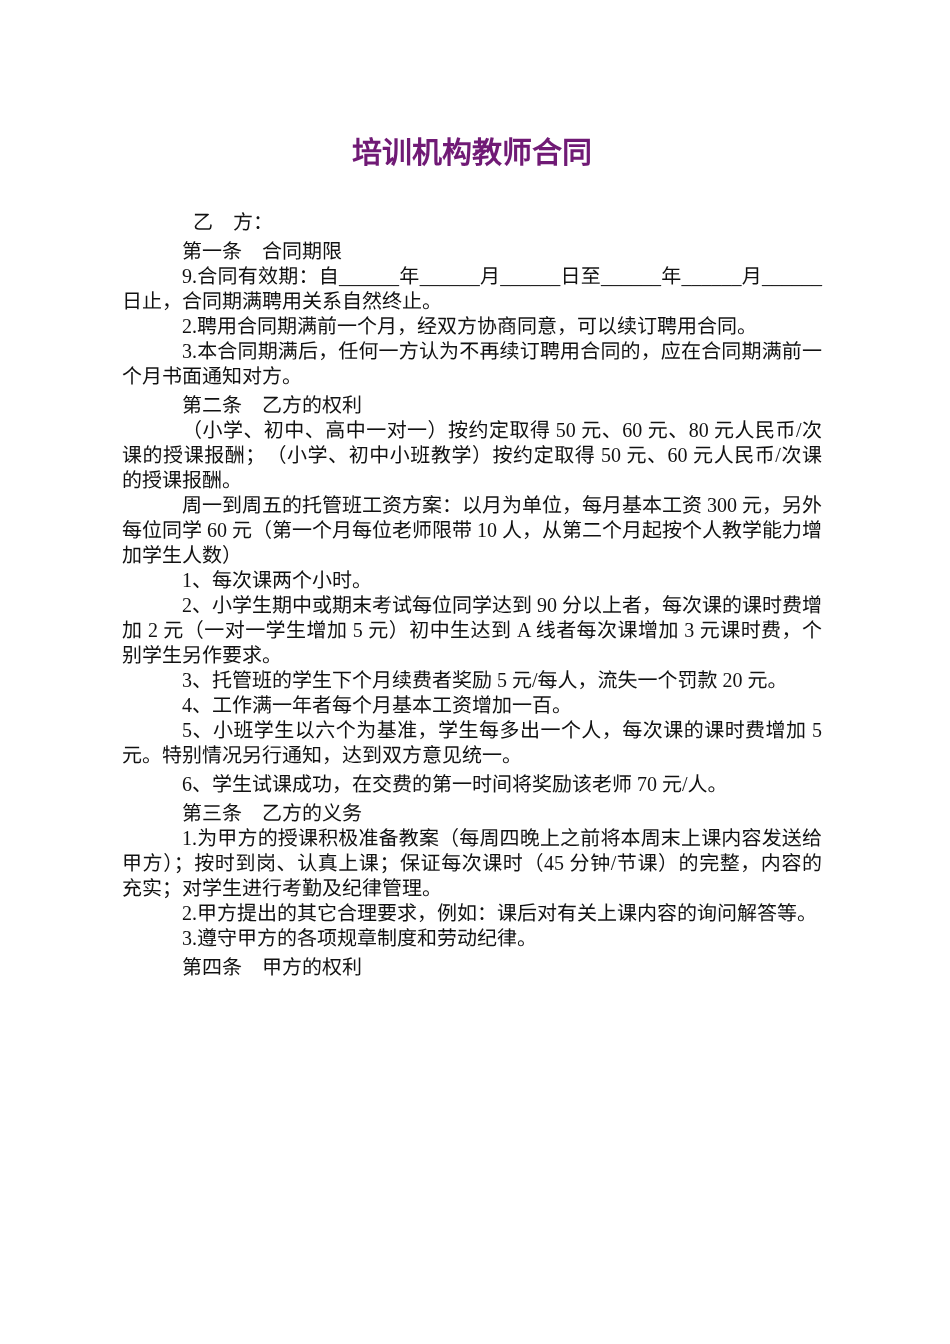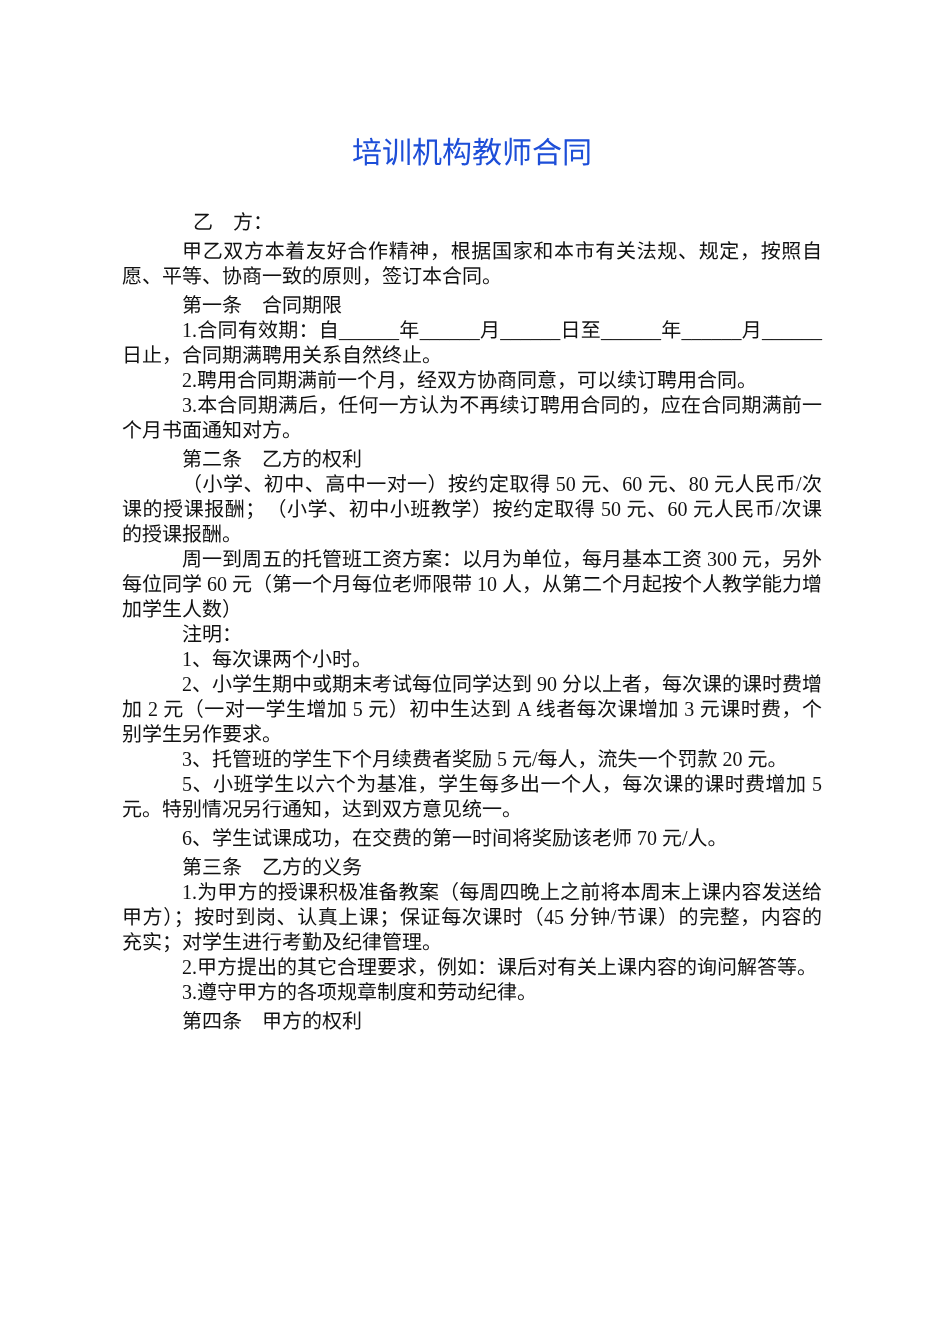--- a/index.html
+++ b/index.html
@@ -29,10 +29,10 @@
     margin: 0 0 40px 0;
     font-size: 30px;
     line-height: 34px;
-    font-weight: normal;
+    font-weight: bold;
     text-align: center;
     text-indent: 0;
-    color: #1d4ed8;
+    color: #701a75;
   }
   .para {
     margin: 0;

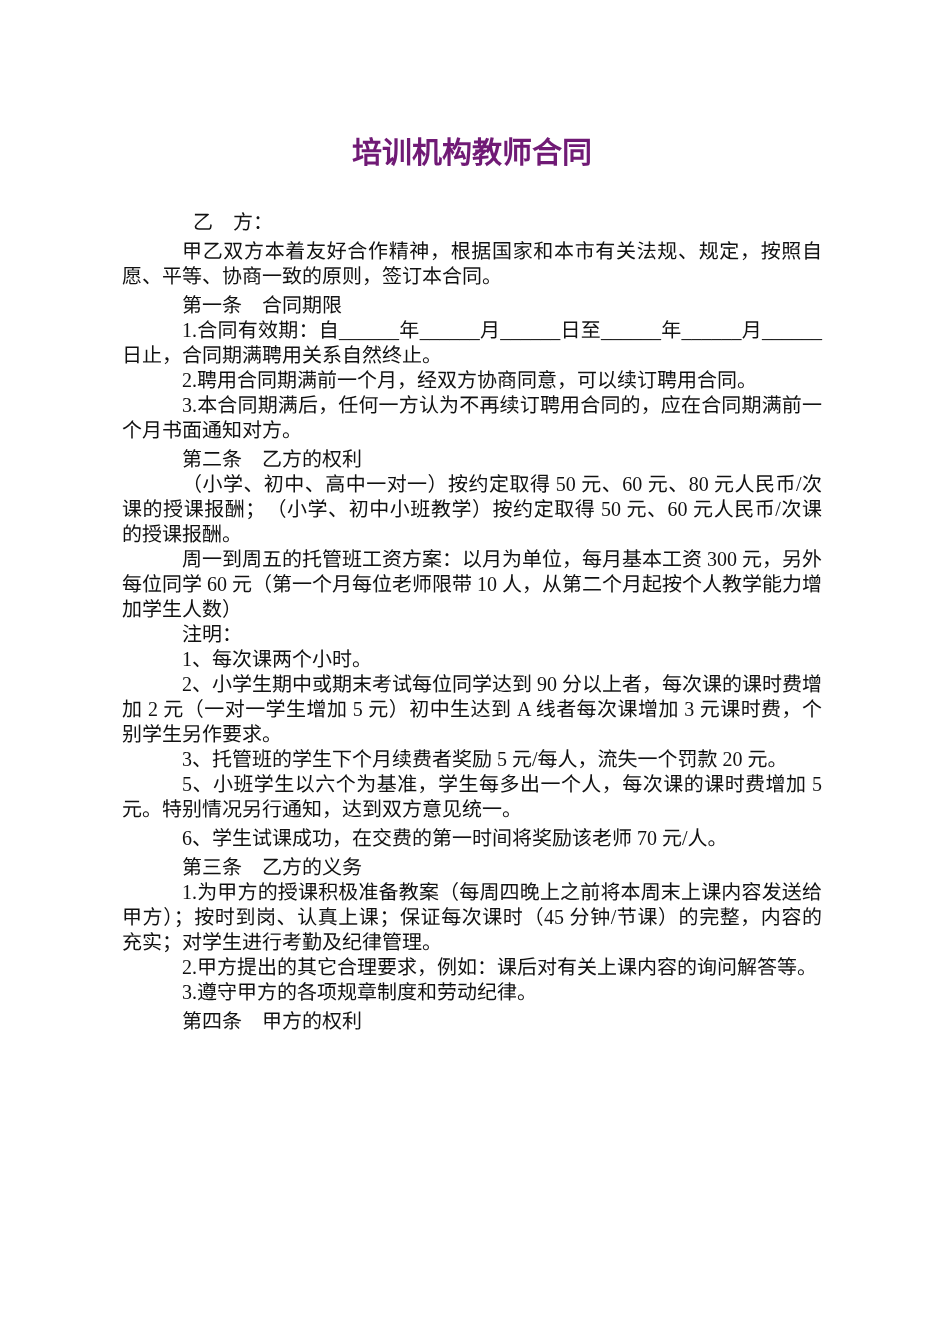--- a/index.html
+++ b/index.html
@@ -56,7 +56,6 @@
 
     <p class="para party gap">乙　方：</p>
 
-    <p class="para gap">甲乙双方本着友好合作精神，根据国家和本市有关法规、规定，按照自愿、平等、协商一致的原则，签订本合同。</p>
 
     <p class="para gap">第一条　合同期限</p>
 

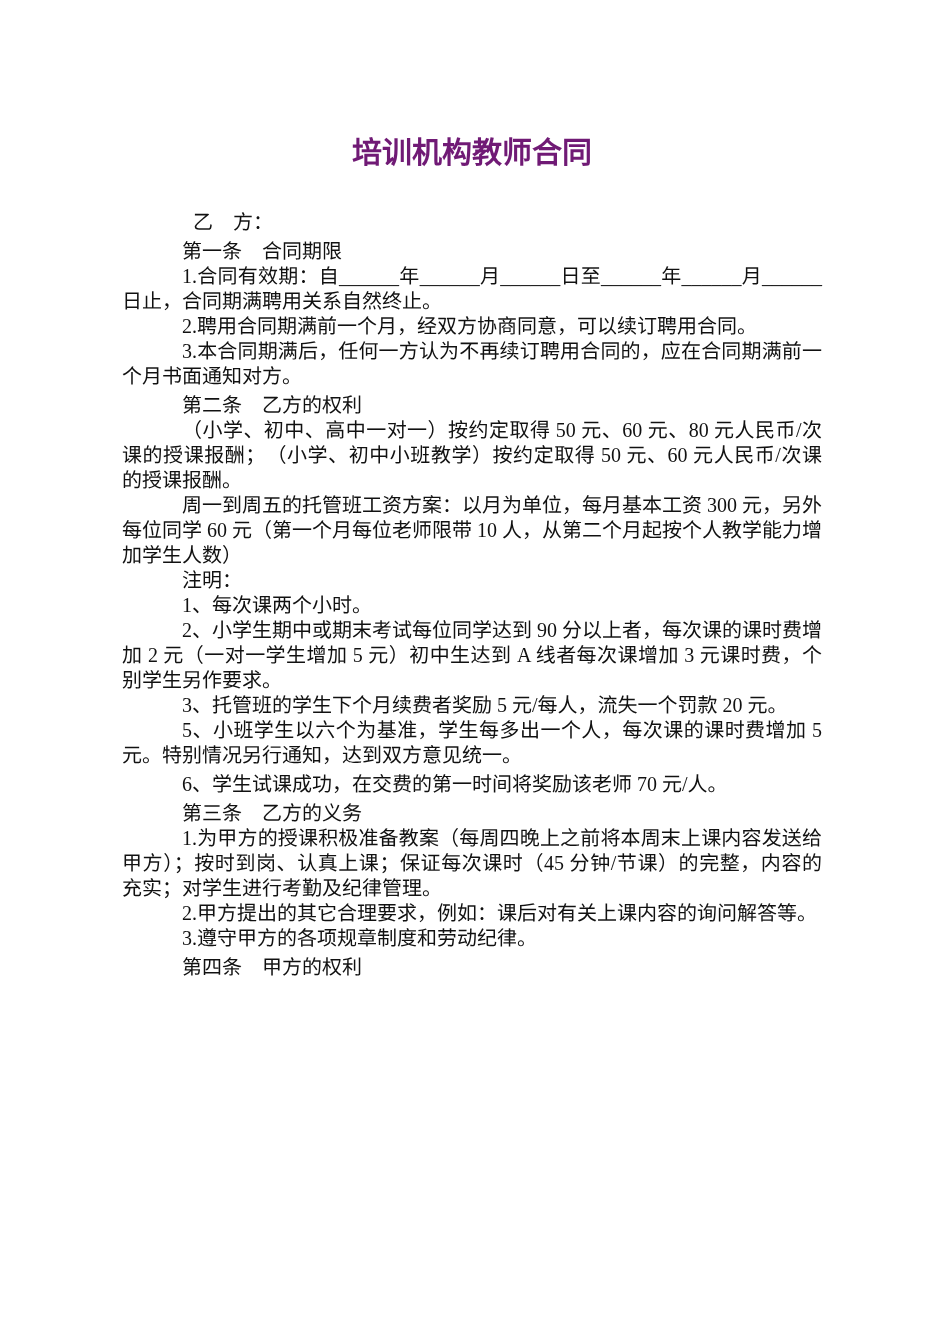--- a/index.html
+++ b/index.html
@@ -59,7 +59,7 @@
 
     <p class="para gap">第一条　合同期限</p>
 
-    <p class="para">1.合同有效期：自______年______月______日至______年______月______日止，合同期满聘用关系自然终止。</p>
+    <p class="para">9.合同有效期：自______年______月______日至______年______月______日止，合同期满聘用关系自然终止。</p>
 
     <p class="para">2.聘用合同期满前一个月，经双方协商同意，可以续订聘用合同。</p>
 

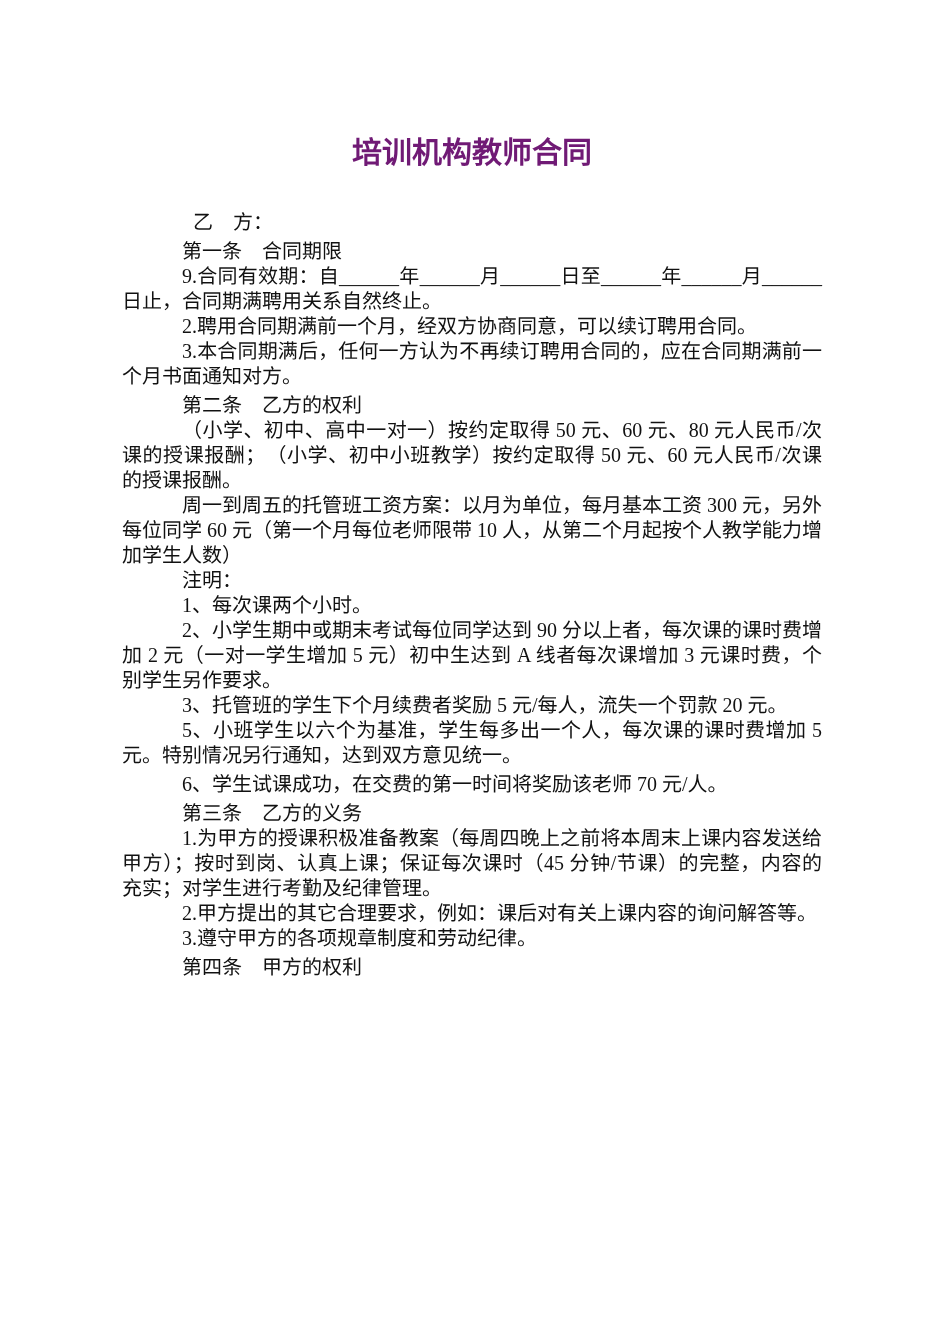--- a/index.html
+++ b/index.html
@@ -71,7 +71,6 @@
 
     <p class="para">周一到周五的托管班工资方案：以月为单位，每月基本工资 300 元，另外每位同学 60 元（第一个月每位老师限带 10 人，从第二个月起按个人教学能力增加学生人数）</p>
 
-    <p class="para">注明：</p>
 
     <p class="para">1、每次课两个小时。</p>
 

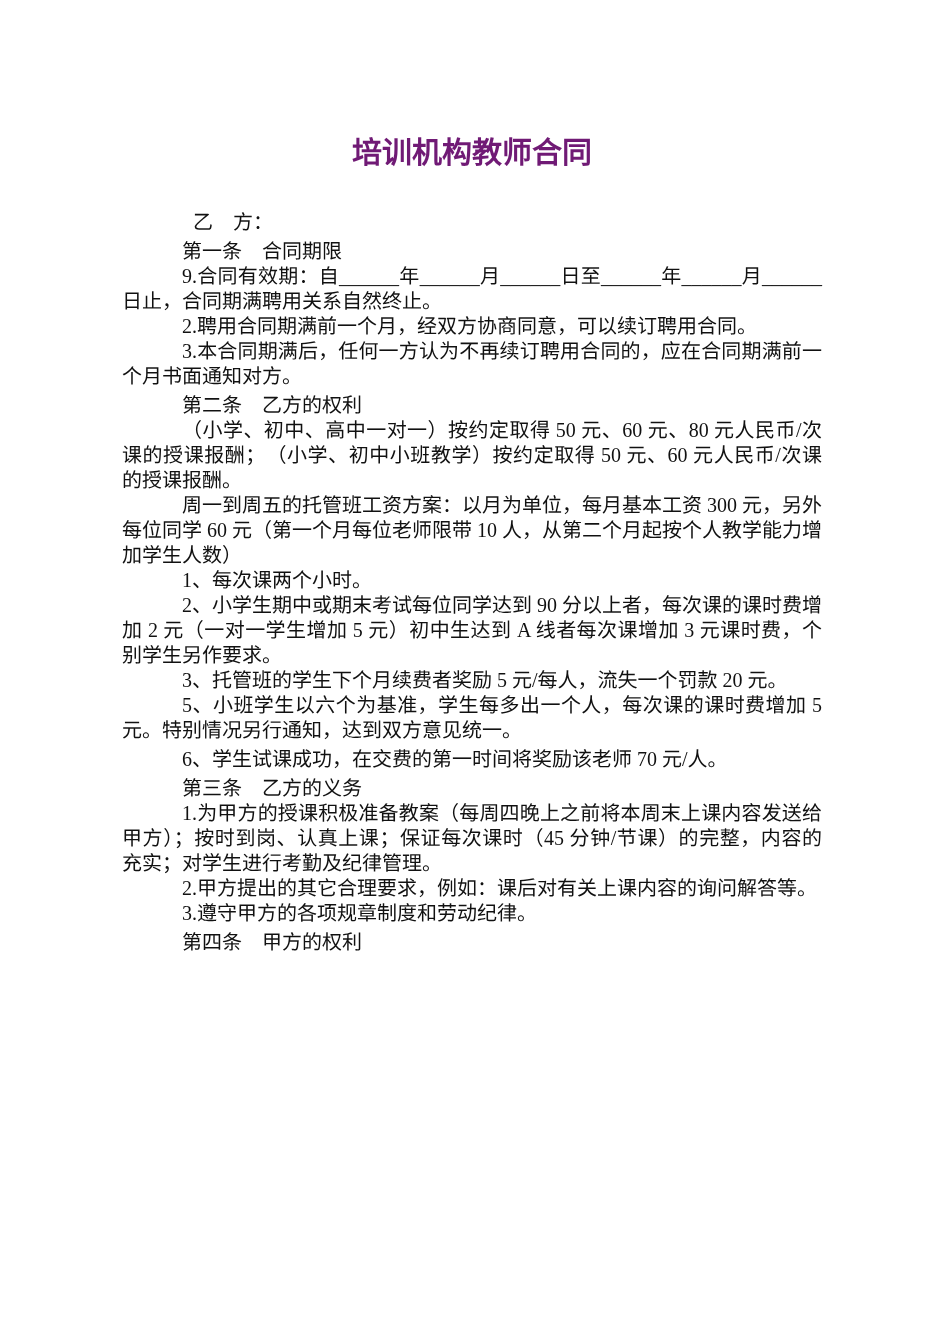--- a/index.html
+++ b/index.html
@@ -78,6 +78,7 @@
 
     <p class="para">3、托管班的学生下个月续费者奖励 5 元/每人，流失一个罚款 20 元。</p>
 
+    <p class="para">4、工作满一年者每个月基本工资增加一百。</p>
 
     <p class="para">5、小班学生以六个为基准，学生每多出一个人，每次课的课时费增加 5 元。特别情况另行通知，达到双方意见统一。</p>
 

